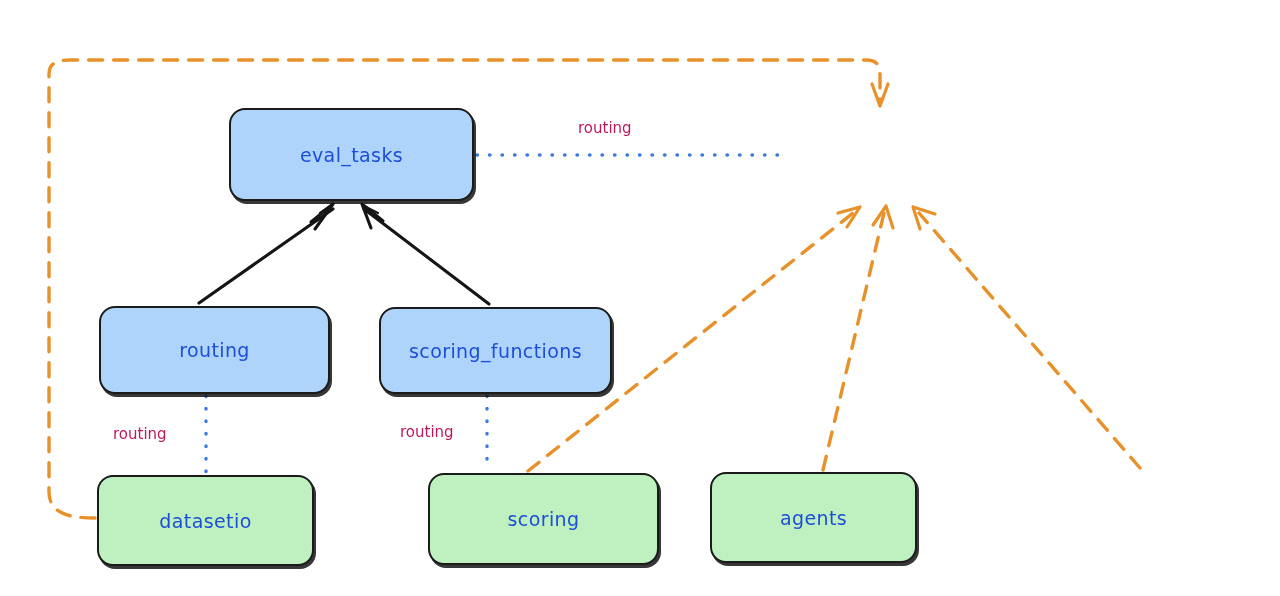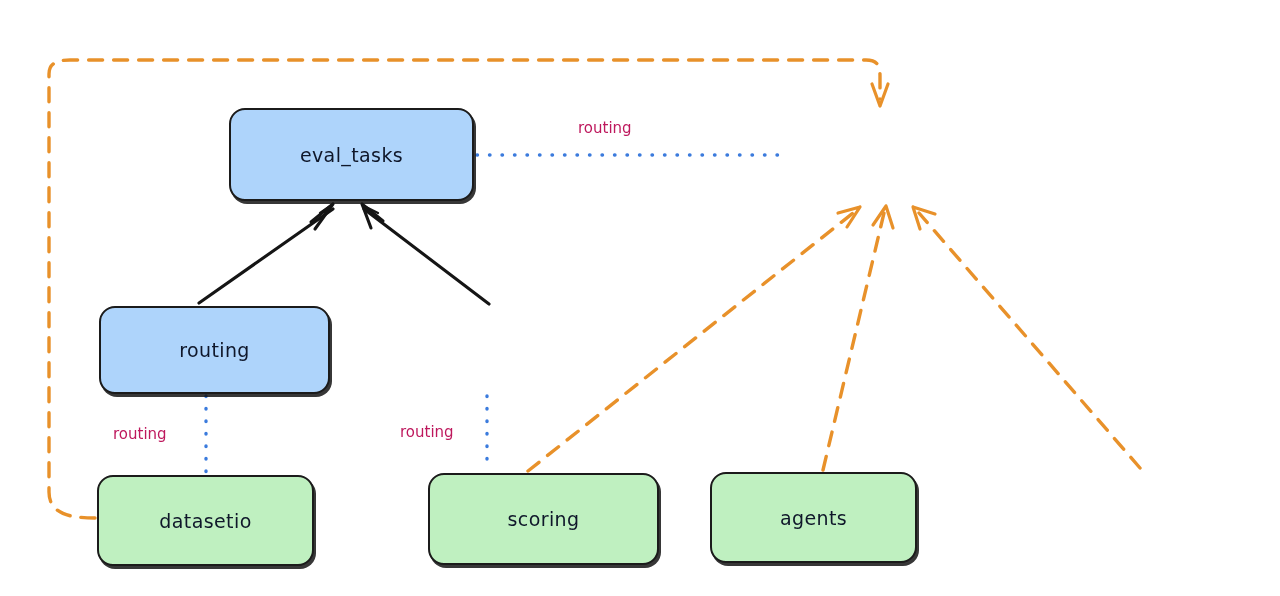--- a/index.html
+++ b/index.html
@@ -36,7 +36,7 @@
   .node .label {
     font-family: "DejaVu Sans", sans-serif;
     font-size: 19px;
-    color: #0f172a;
+    color: #1d4ed8;
     letter-spacing: 0.4px;
     white-space: nowrap;
     user-select: none;

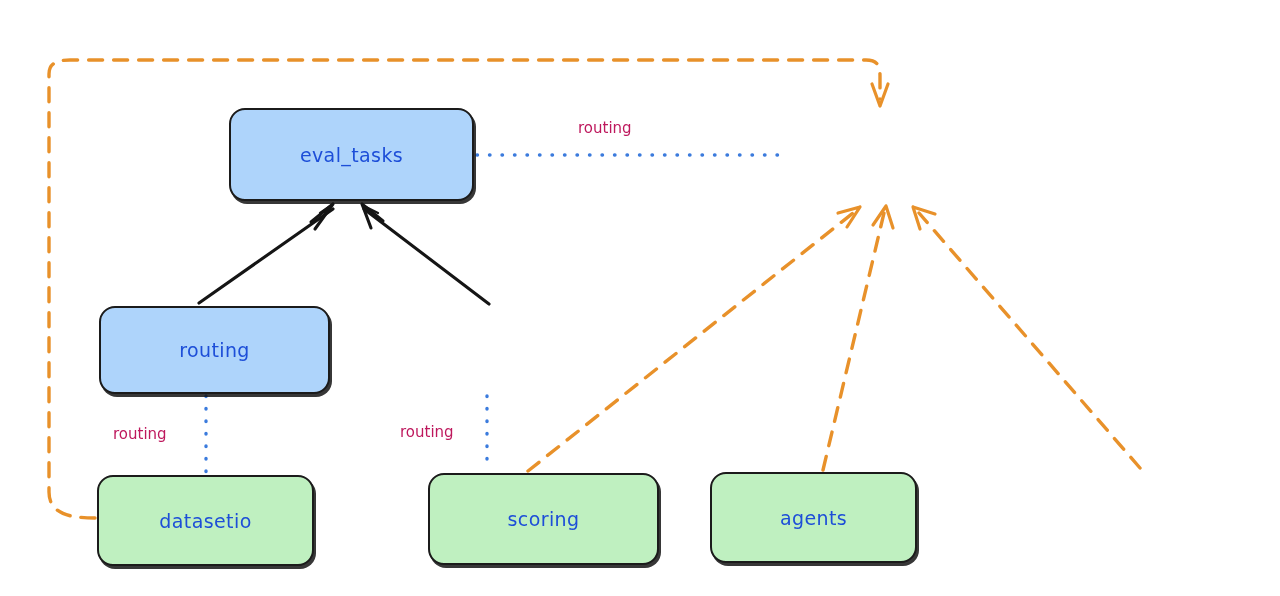--- a/index.html
+++ b/index.html
@@ -111,6 +111,9 @@
     <span class="label">routing</span>
   </div>
 
+  <div class="node blue" style="left:379px; top:307px; width:233px; height:87px;">
+    <span class="label">scoring_functions</span>
+  </div>
 
   <div class="node green" style="left:97px; top:475px; width:217px; height:91px;">
     <span class="label">datasetio</span>

